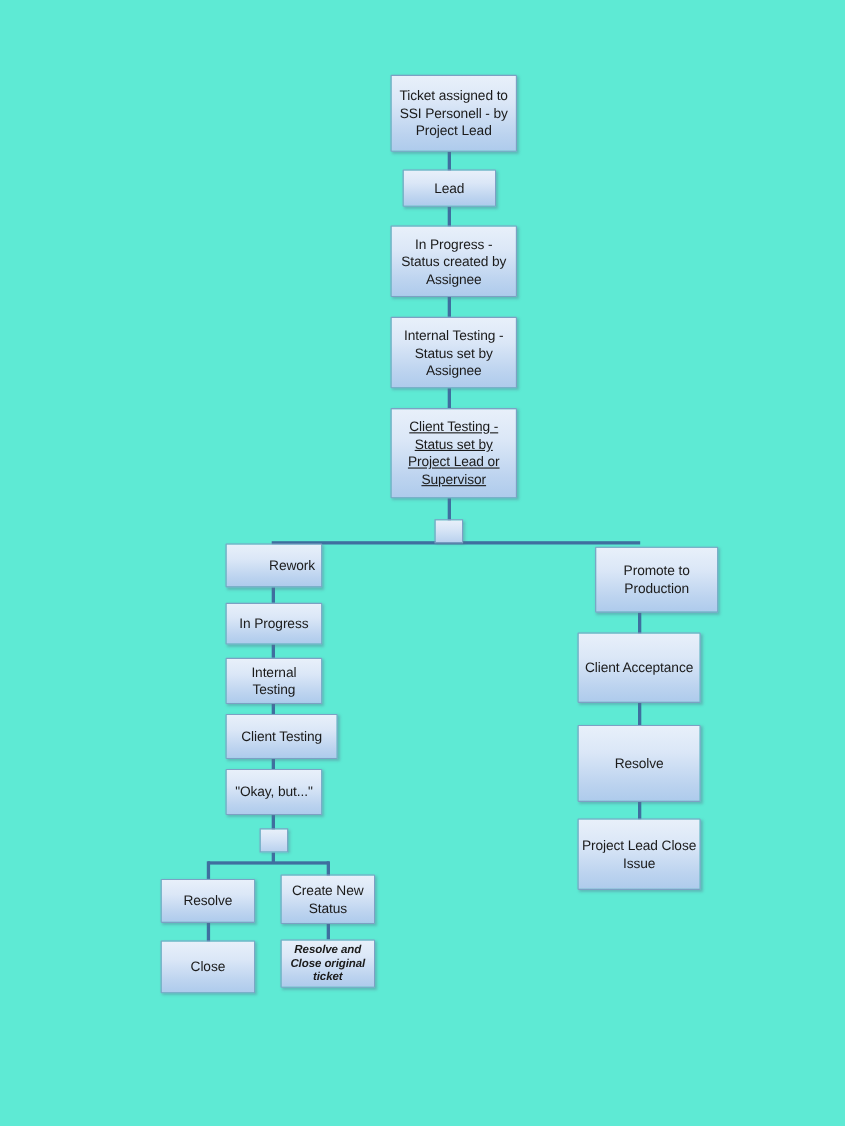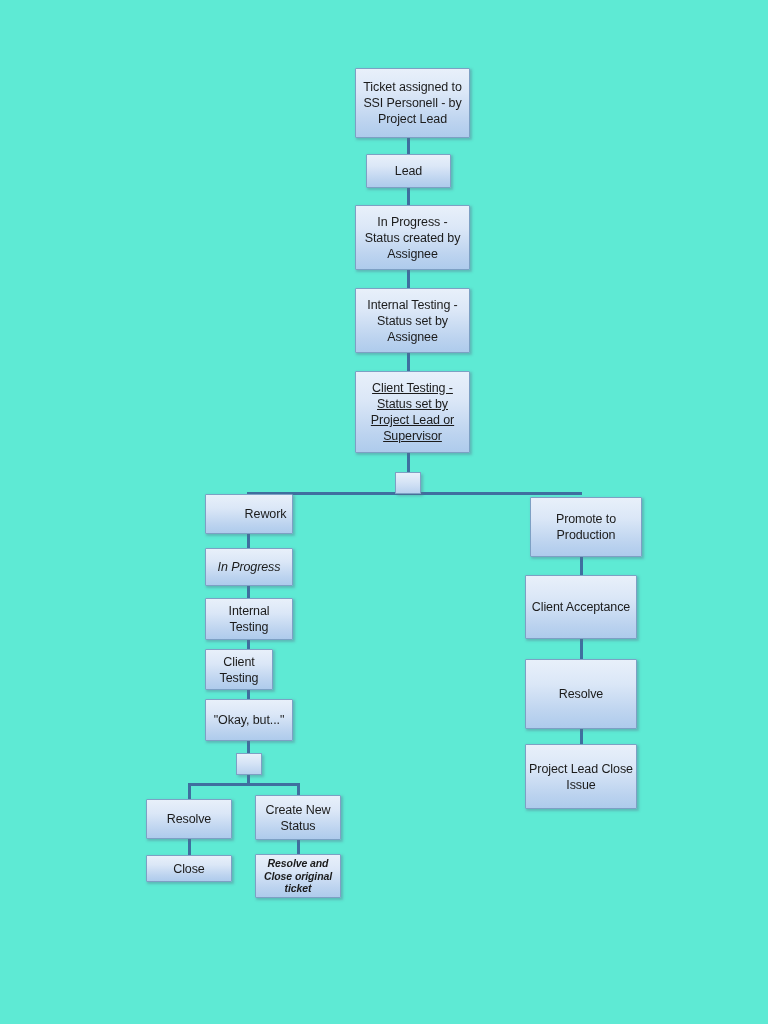--- a/index.html
+++ b/index.html
@@ -161,7 +161,7 @@
     <span>Resolve and Close original ticket</span>
   </div>
 
-  <div class="node" style="left:530px; top:497px; width:112px; height:60px;">
+  <div class="node" style="left:541px; top:497px; width:112px; height:60px;">
     <span>Promote to Production</span>
   </div>
 

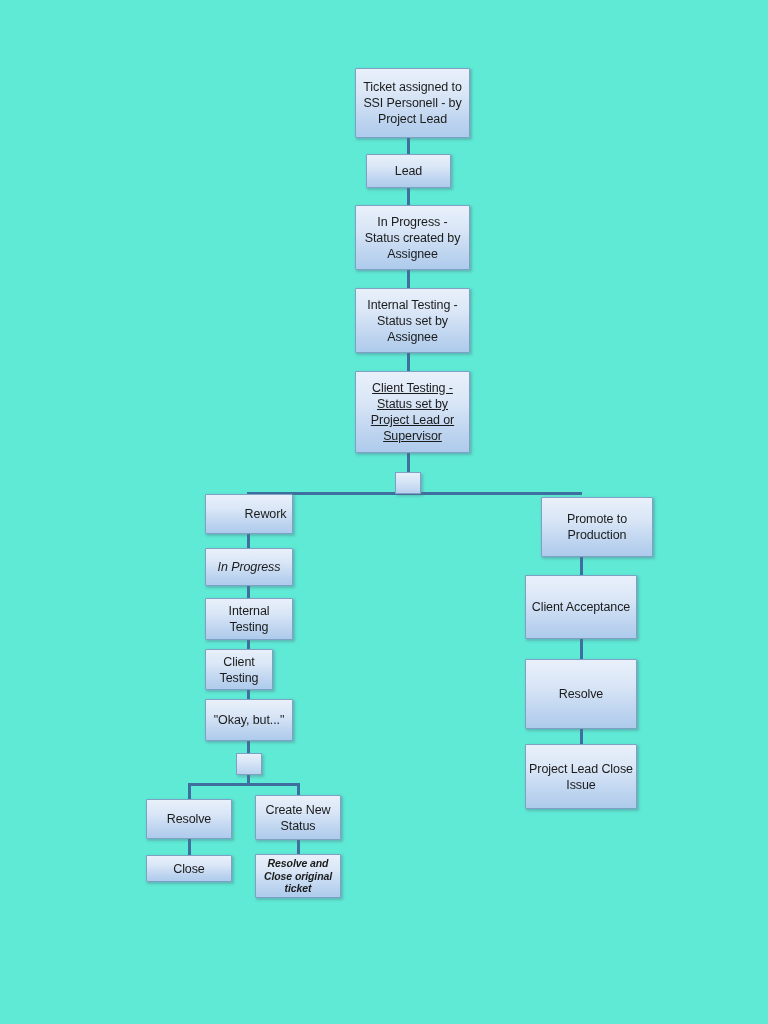--- a/index.html
+++ b/index.html
@@ -107,7 +107,7 @@
 
   <div class="vline" style="left:247px; top:534px; height:14px;"></div>
 
-  <div class="node" style="left:205px; top:548px; width:88px; height:38px;font-style:italic;">
+  <div class="node" style="left:205px; top:548px; width:88px; height:38px;">
     <span>In Progress</span>
   </div>
 

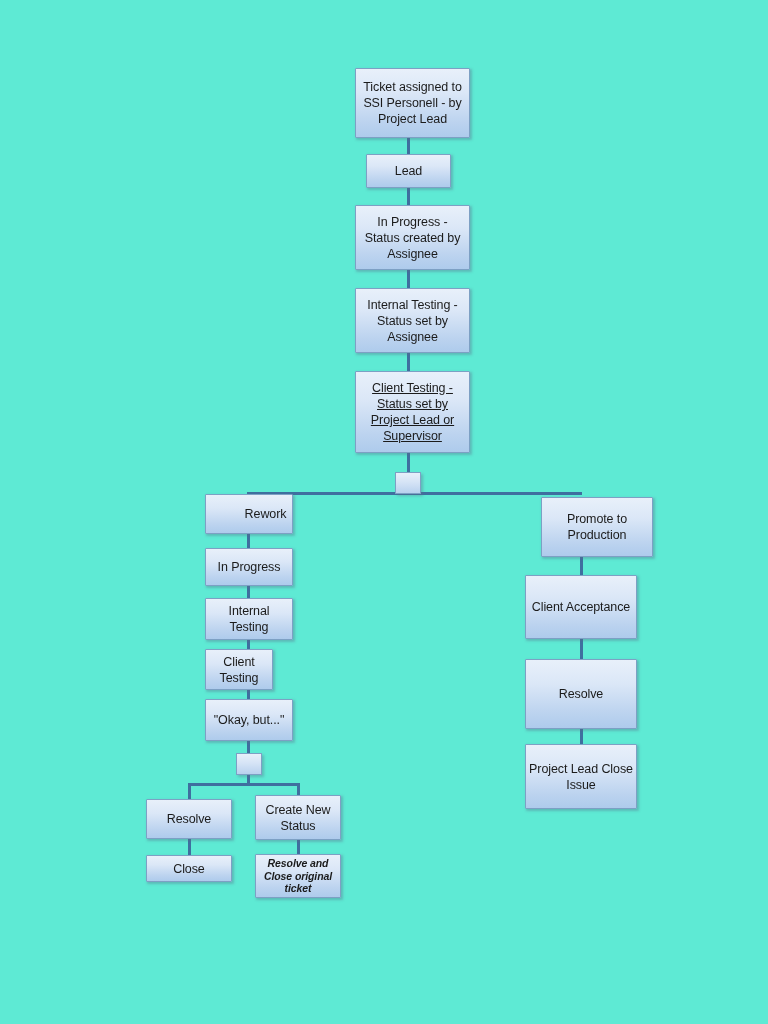--- a/index.html
+++ b/index.html
@@ -119,7 +119,7 @@
 
   <div class="vline" style="left:247px; top:640px; height:10px;"></div>
 
-  <div class="node" style="left:205px; top:649px; width:68px; height:41px;">
+  <div class="node" style="left:205px; top:649px; width:102px; height:41px;">
     <span>Client Testing</span>
   </div>
 

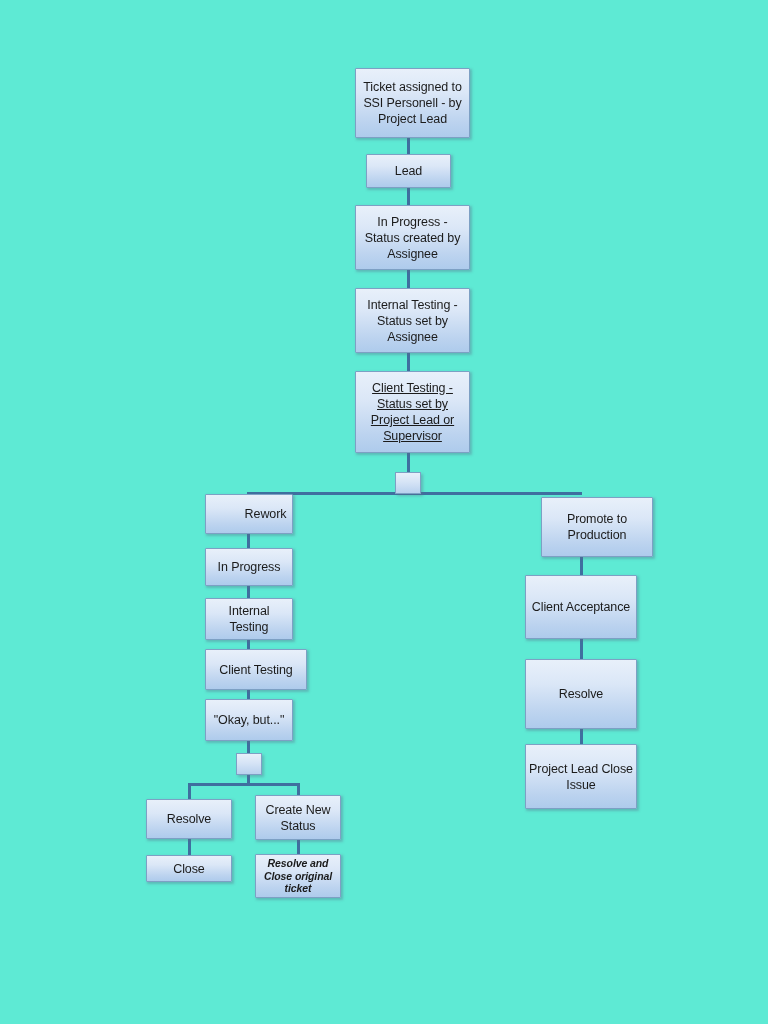--- a/index.html
+++ b/index.html
@@ -147,7 +147,7 @@
 
   <div class="vline" style="left:188px; top:839px; height:17px;"></div>
 
-  <div class="node" style="left:146px; top:855px; width:86px; height:27px;">
+  <div class="node" style="left:146px; top:855px; width:86px; height:48px;">
     <span>Close</span>
   </div>
 

